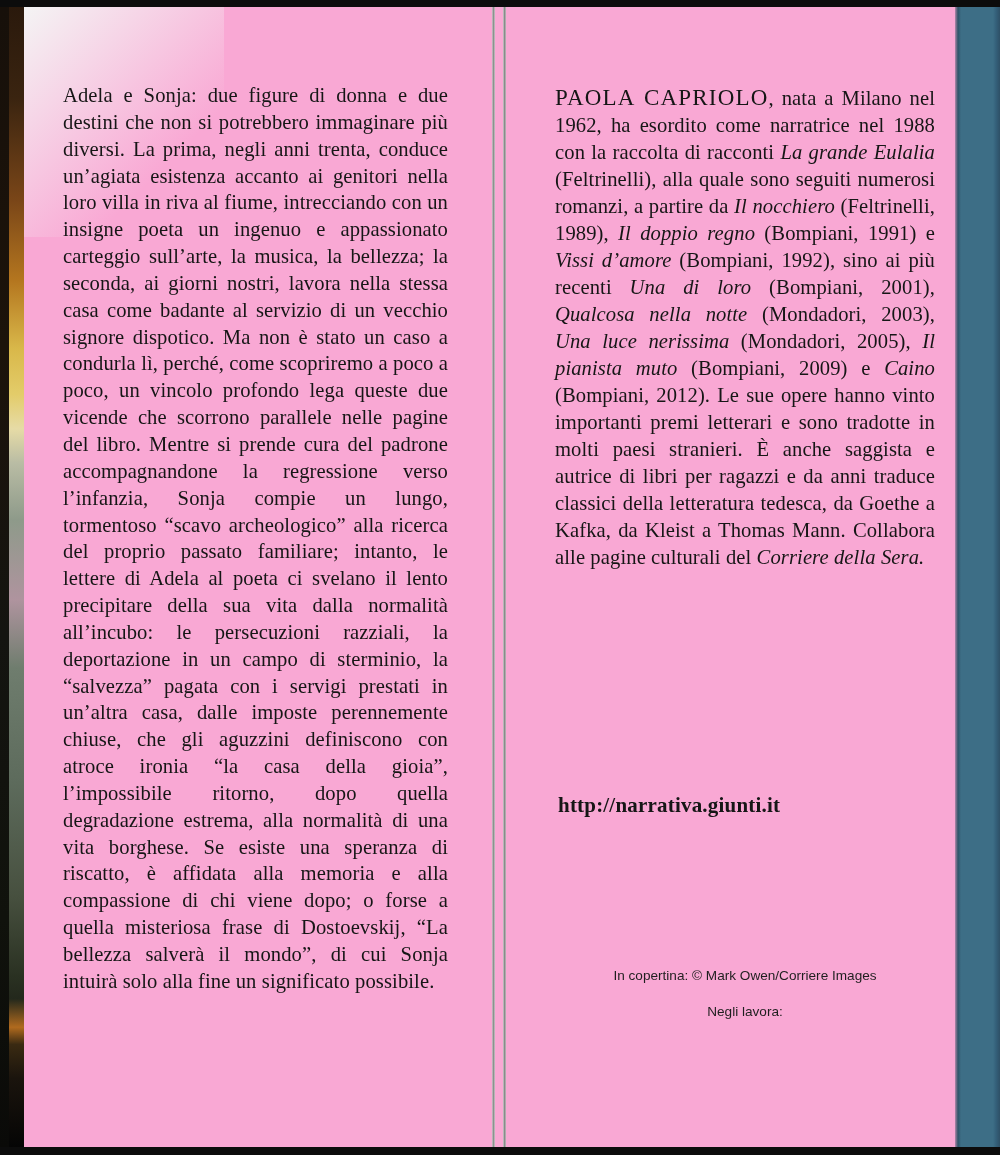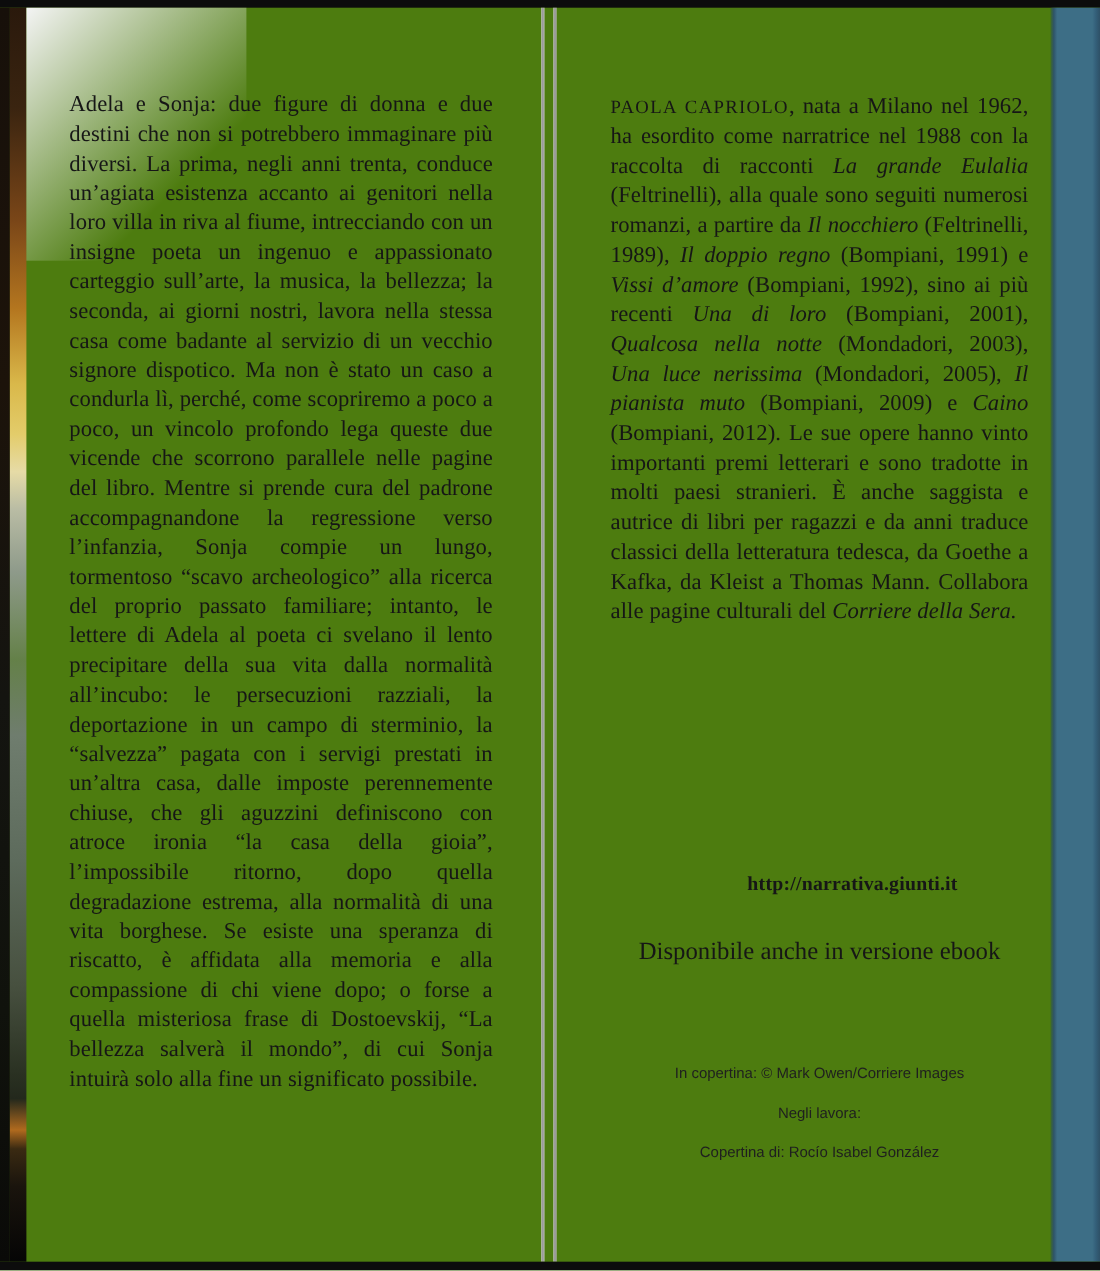--- a/index.html
+++ b/index.html
@@ -7,7 +7,7 @@
     position: relative;
     width: 1000px;
     height: 1155px;
-    background: #4d7c0f;
+    background: #f9a8d4;
     overflow: hidden;
     font-family: "Liberation Serif", serif;
     color: #161616;

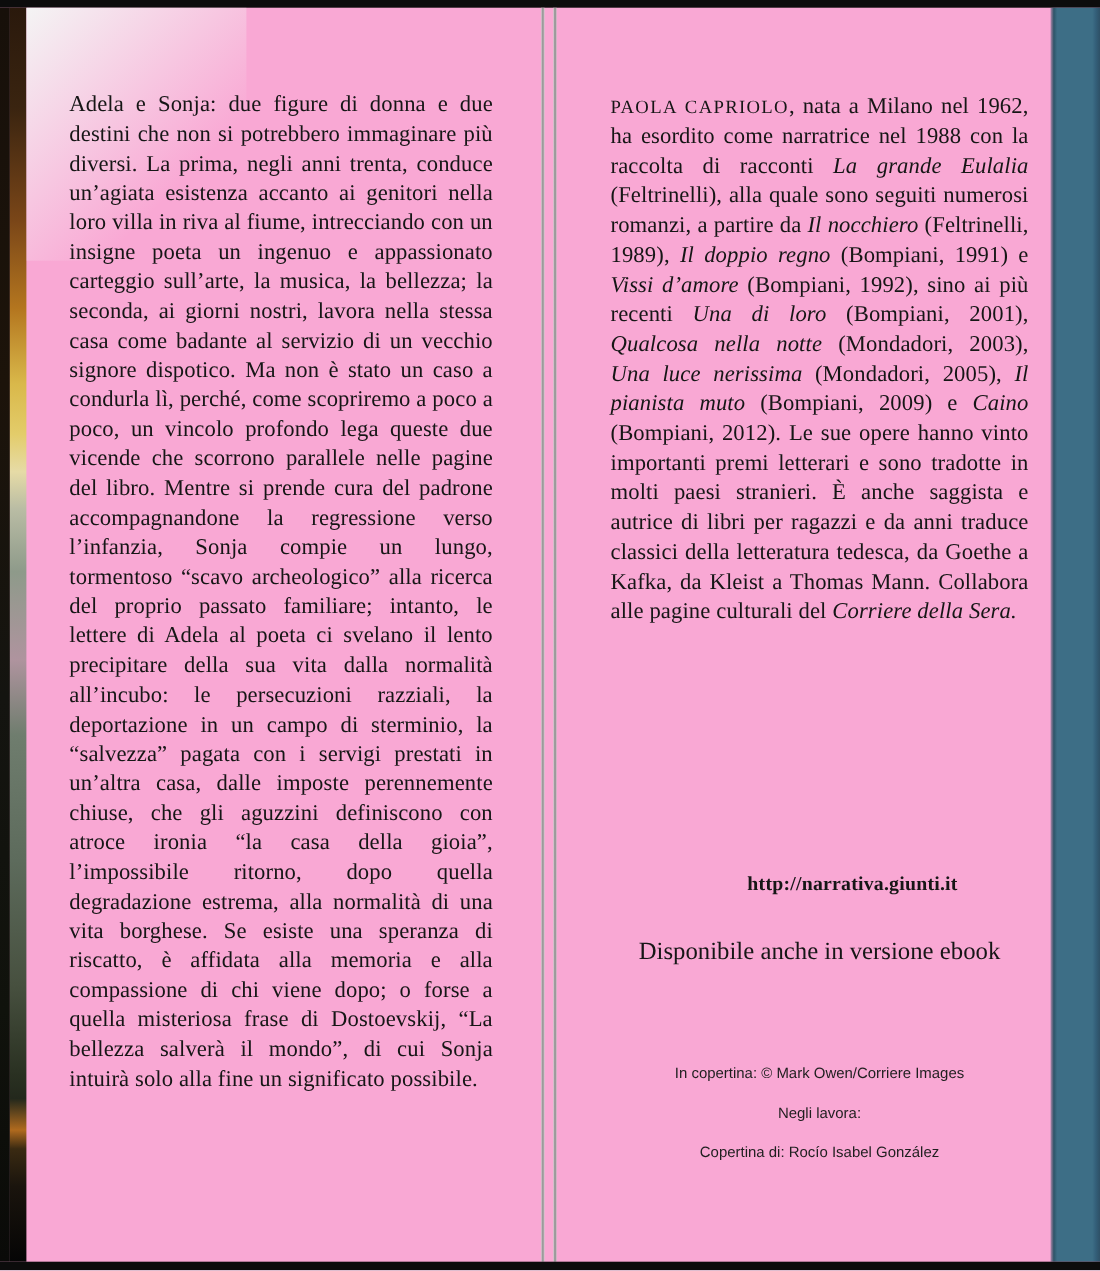--- a/index.html
+++ b/index.html
@@ -59,7 +59,7 @@
     text-align: justify; hyphens: auto; -webkit-hyphens: auto;
     letter-spacing: 0.1px;
   }
-  .right-bio .bio-author { letter-spacing: 1.2px; font-size: 17px; }
+  .right-bio .bio-author { letter-spacing: 1.2px; font-size: 23px; }
   .right-bio .it { font-style: italic; }
   .website-line {
     position: absolute; left: 585px; top: 793px; width: 380px;

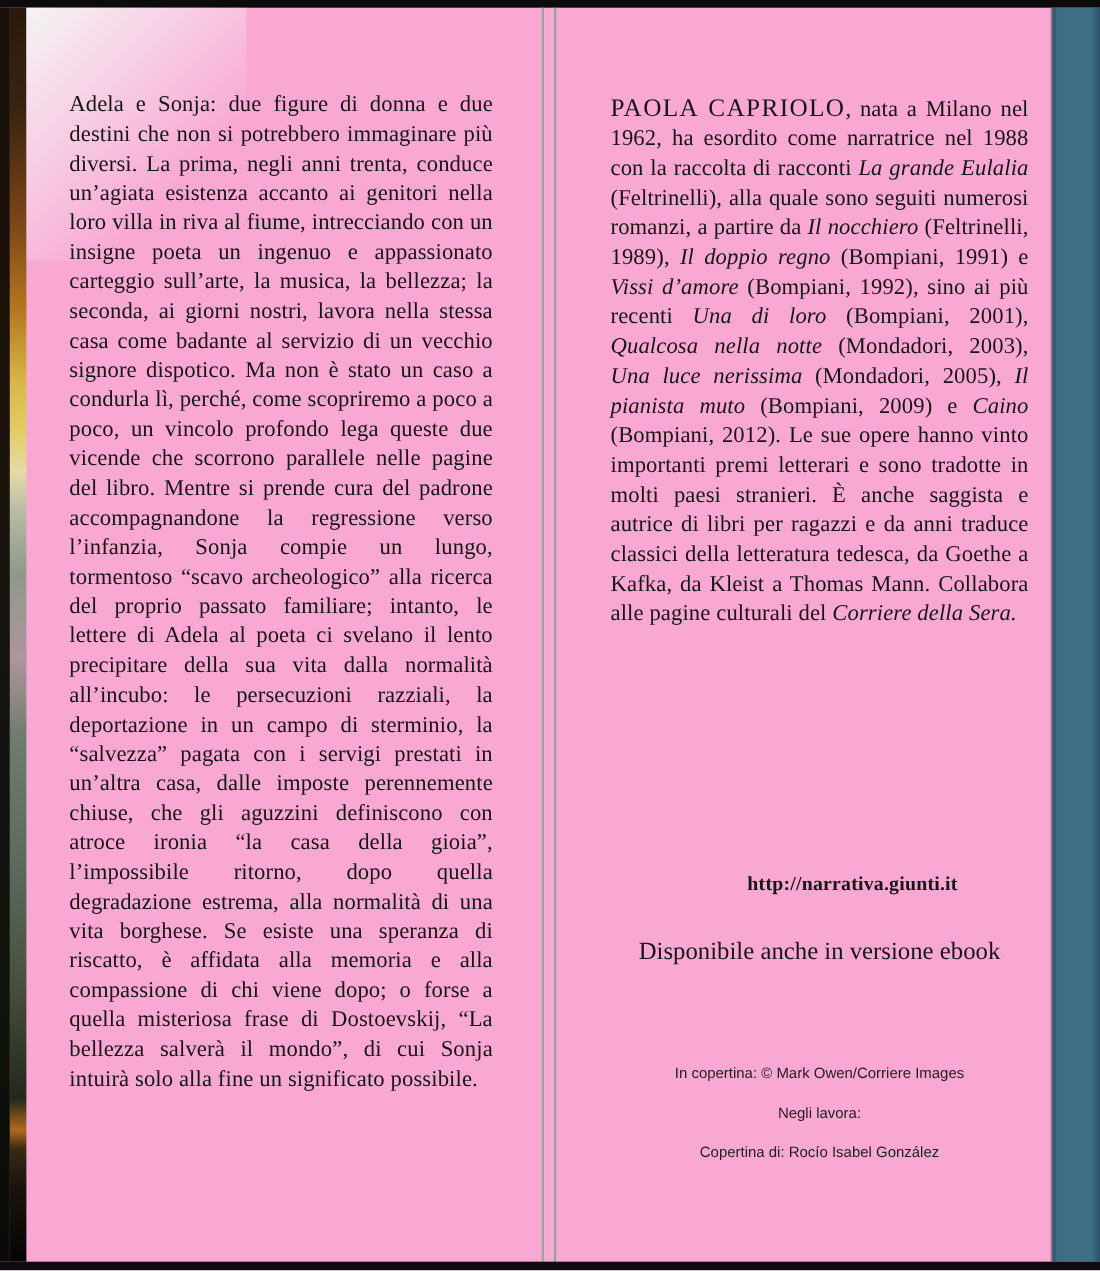--- a/index.html
+++ b/index.html
@@ -62,8 +62,8 @@
   .right-bio .bio-author { letter-spacing: 1.2px; font-size: 23px; }
   .right-bio .it { font-style: italic; }
   .website-line {
-    position: absolute; left: 585px; top: 793px; width: 380px;
-    text-align: center; font-size: 18px; font-weight: 600; letter-spacing: 0.2px;
+    position: absolute; left: 558px; top: 793px; width: 380px;
+    font-size: 21px; font-weight: 600; letter-spacing: 0.2px;
   }
   .ebook-line {
     position: absolute; left: 555px; top: 852px; width: 380px;

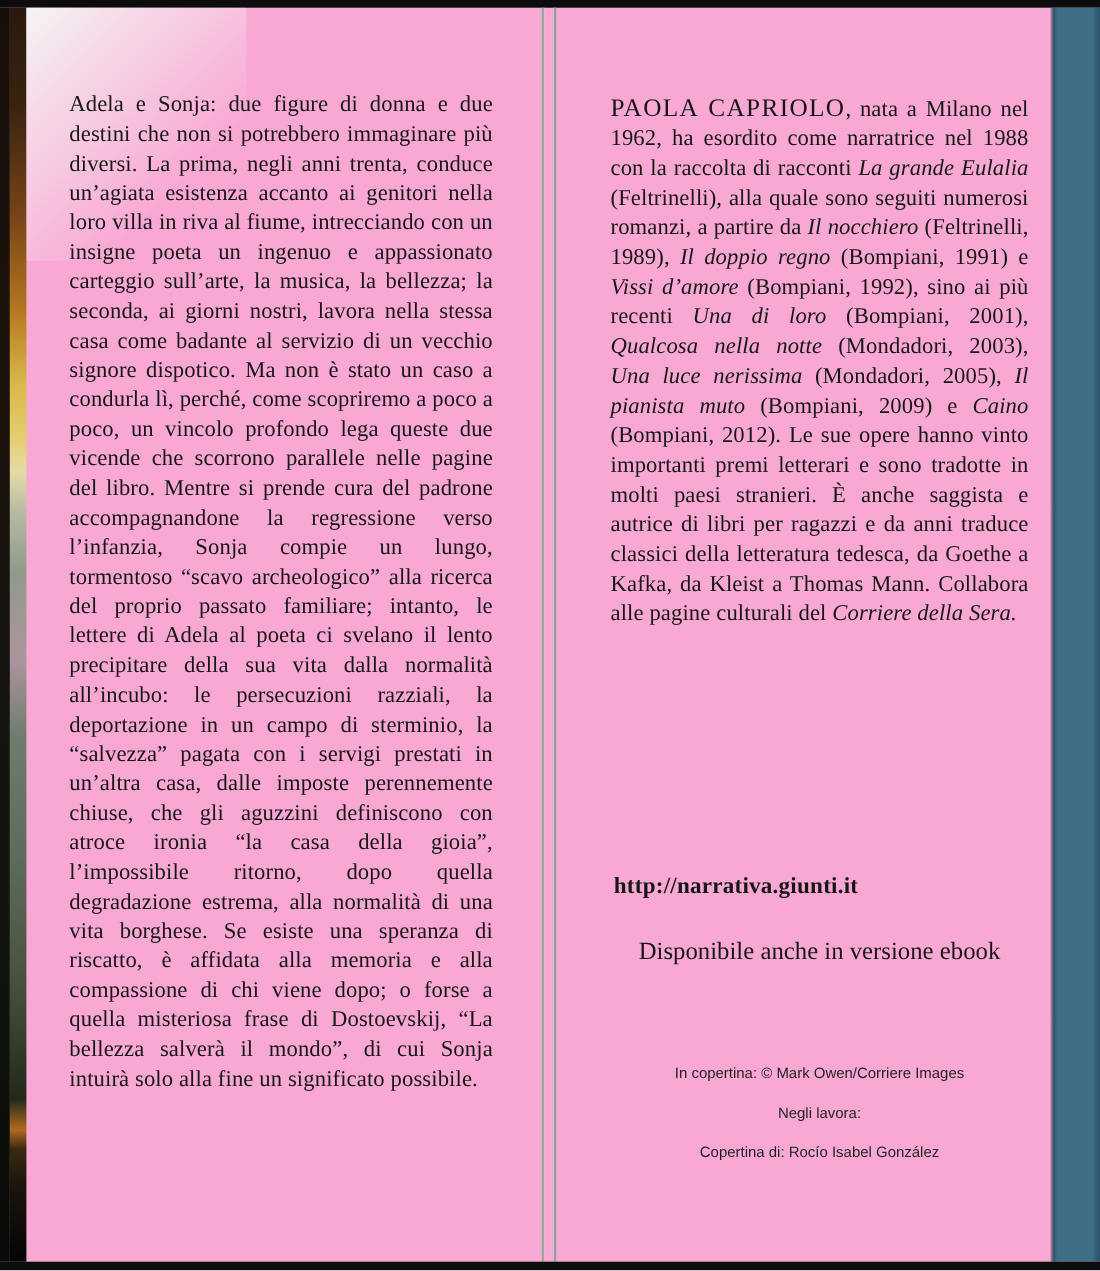--- a/index.html
+++ b/index.html
@@ -98,7 +98,6 @@
 
   <div class="website-line">http://narrativa.giunti.it</div>
 
-  <div class="ebook-line">Disponibile anche in versione ebook</div>
 
   <div class="credits">
     <div class="block">

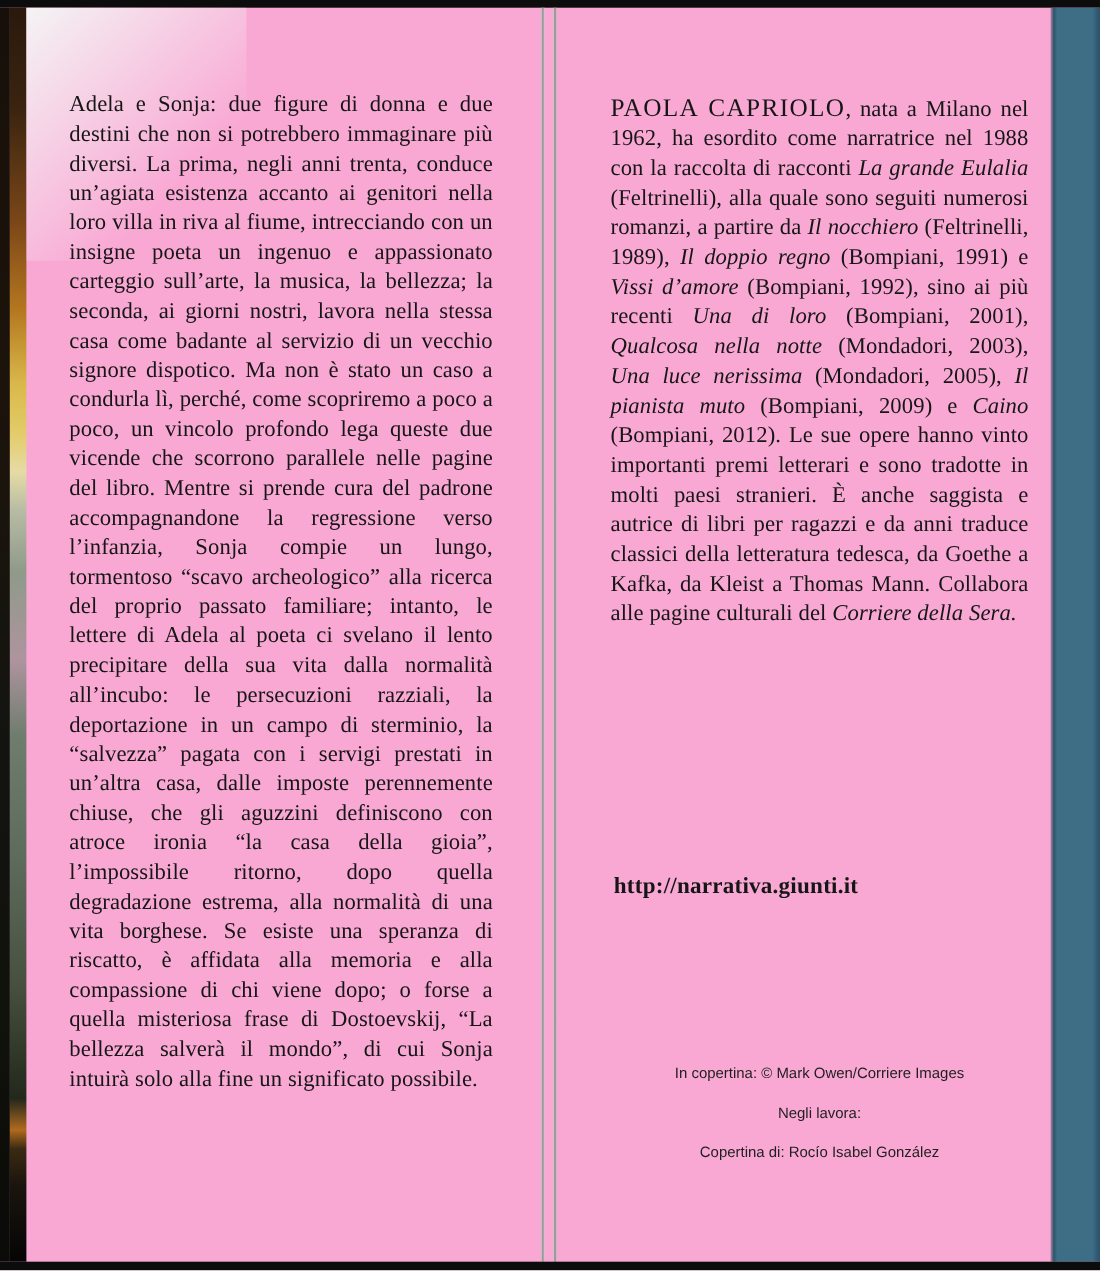--- a/index.html
+++ b/index.html
@@ -107,7 +107,6 @@
       <div>Negli lavora:</div>
     </div>
     <div class="block">
-      <div>Copertina di: Rocío Isabel González</div>
     </div>
   </div>
 

